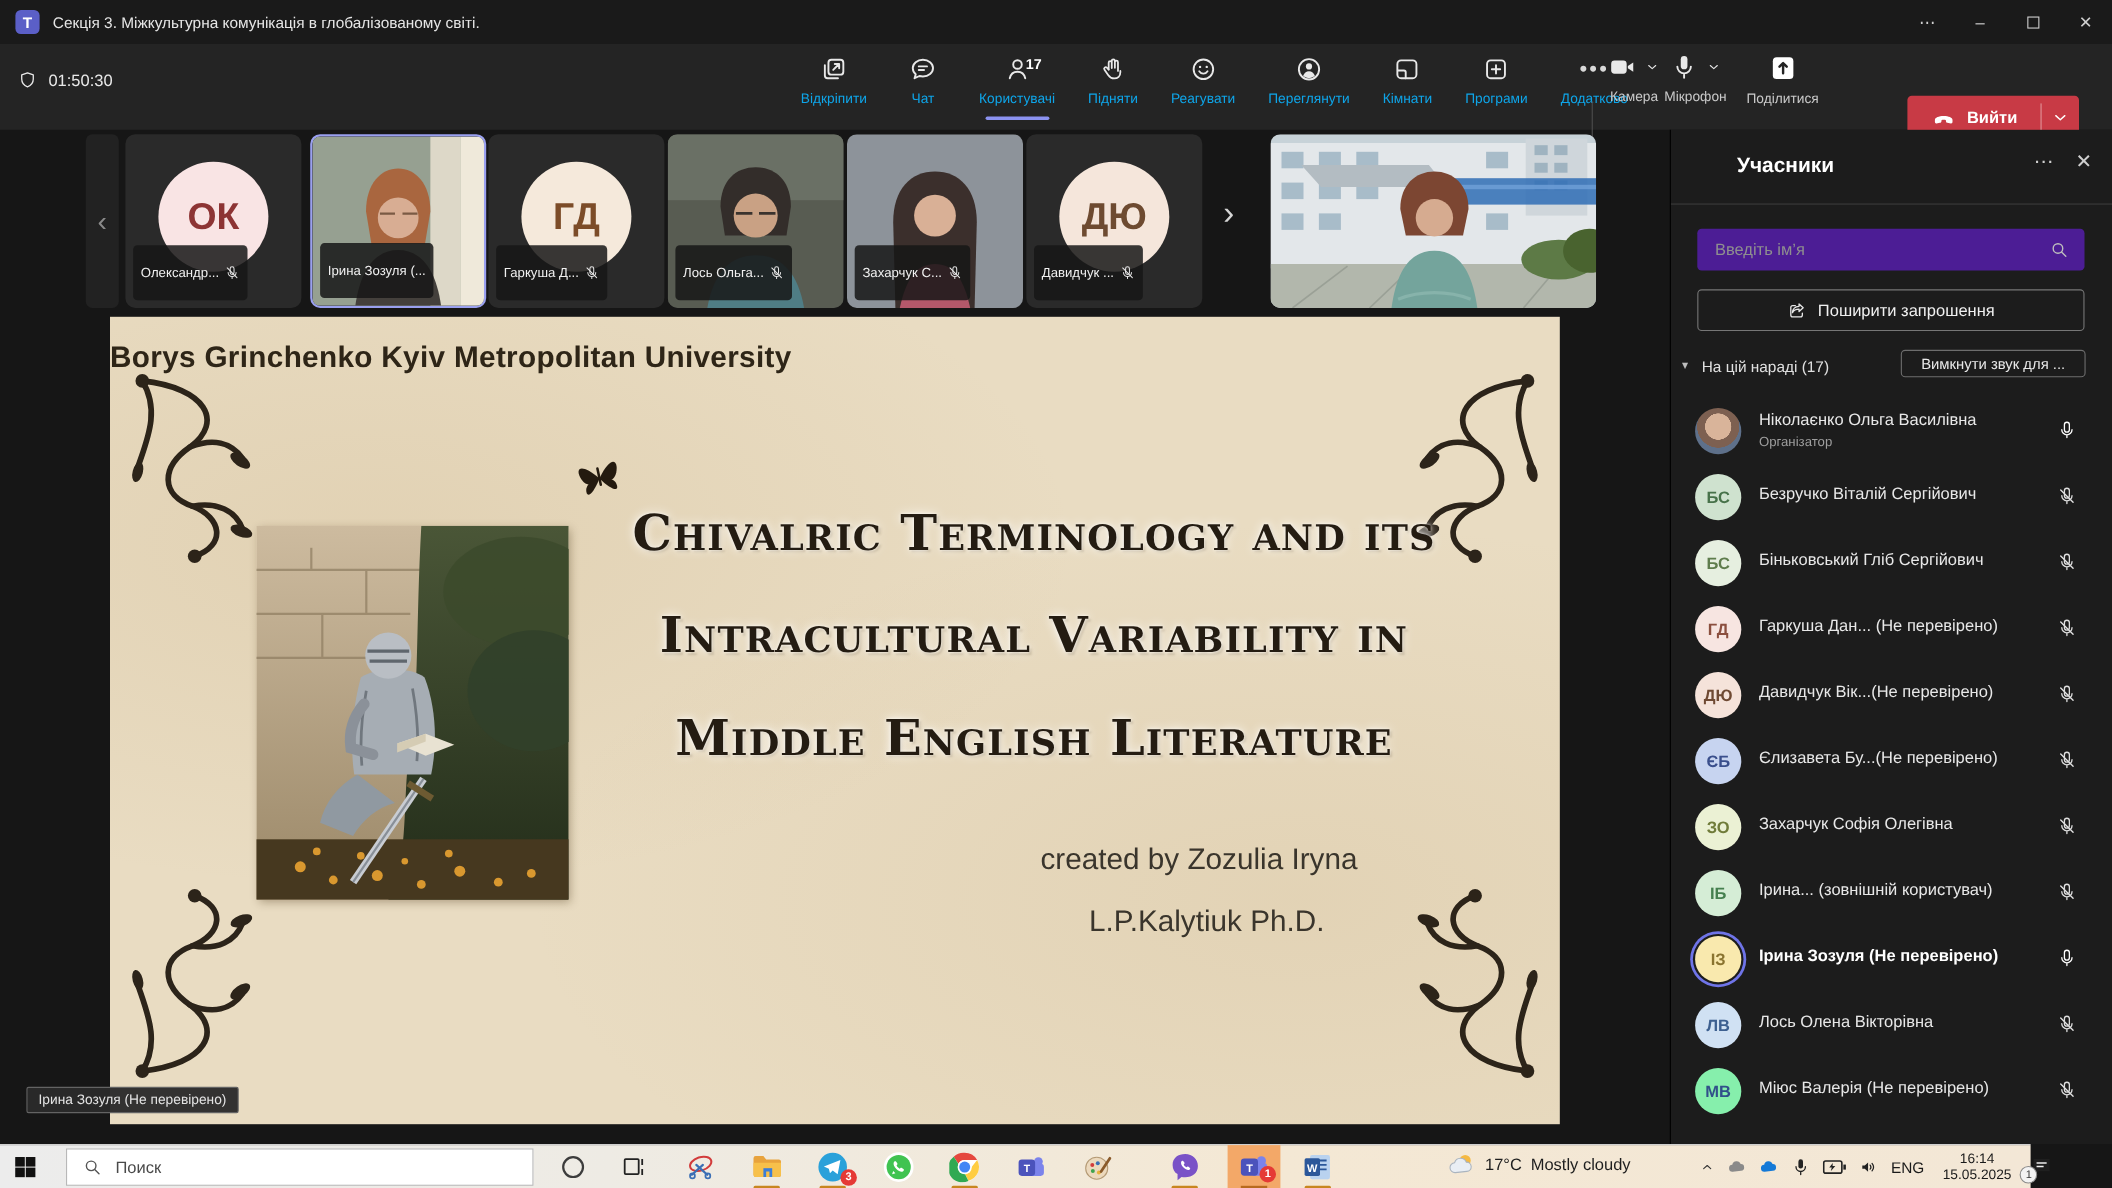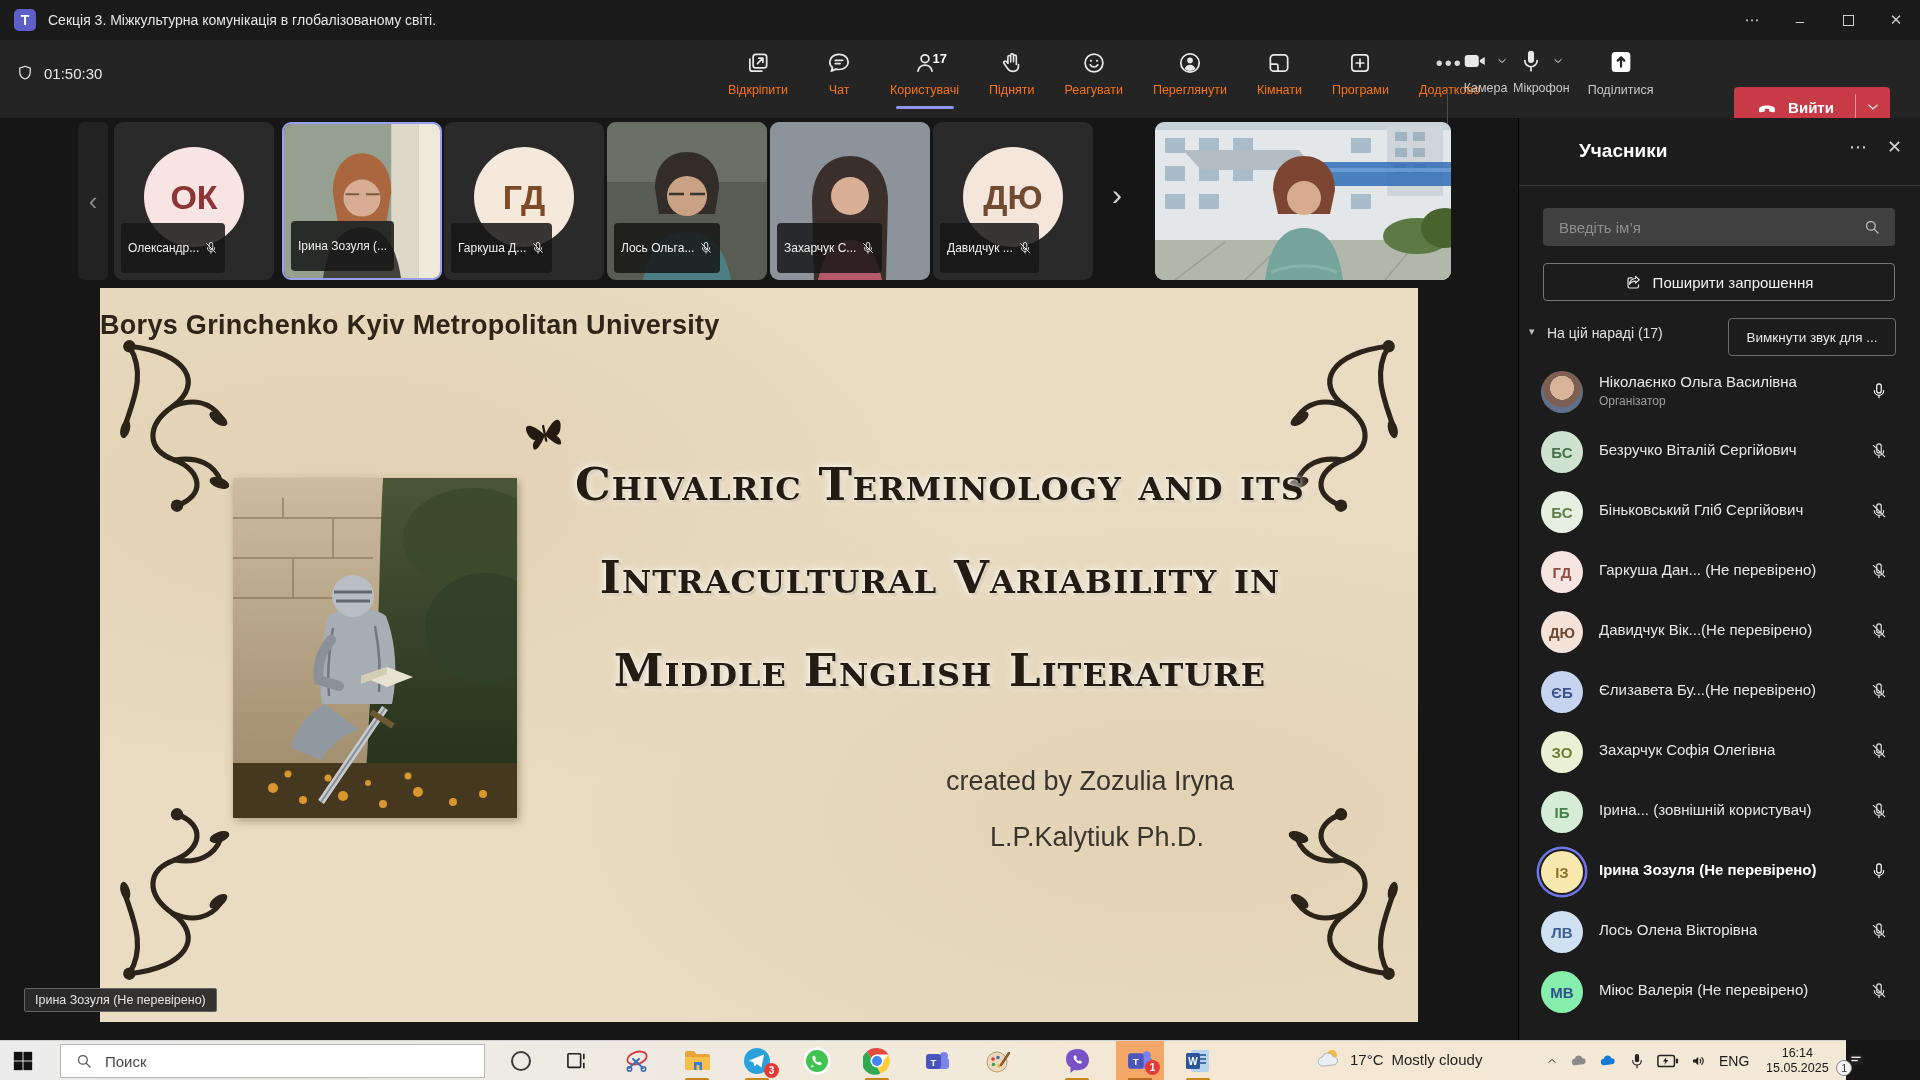--- a/index.html
+++ b/index.html
@@ -19,7 +19,7 @@
   .timer { position:absolute; left:16px; top:24px; display:flex; align-items:center; gap:10px; color:#e8e8e8; font-size:15px; }
   .tb-center { position:absolute; left:726px; top:8px; display:flex; gap:26px; }
   .tb-item { position:relative; display:flex; flex-direction:column; align-items:center; gap:7px; color:#d9d9d9; padding:2px 2px 14px; min-width:46px; }
-  .tb-item .lbl { font-size:12.5px; color:#f97316; white-space:nowrap; }
+  .tb-item .lbl { font-size:12.5px; color:#0ea5e9; white-space:nowrap; }
   .tb-item.active::after { content:""; position:absolute; left:50%; transform:translateX(-50%); bottom:2px; width:58px; height:3px; border-radius:2px; background:#8b92f0; }
   .icon-count { position:absolute; top:3px; left:calc(50% + 8px); color:#fff; font-weight:bold; font-size:13px; }
   .tb-divider { position:absolute; left:1447px; top:52px; width:1px; height:38px; background:#4d4d4d; }

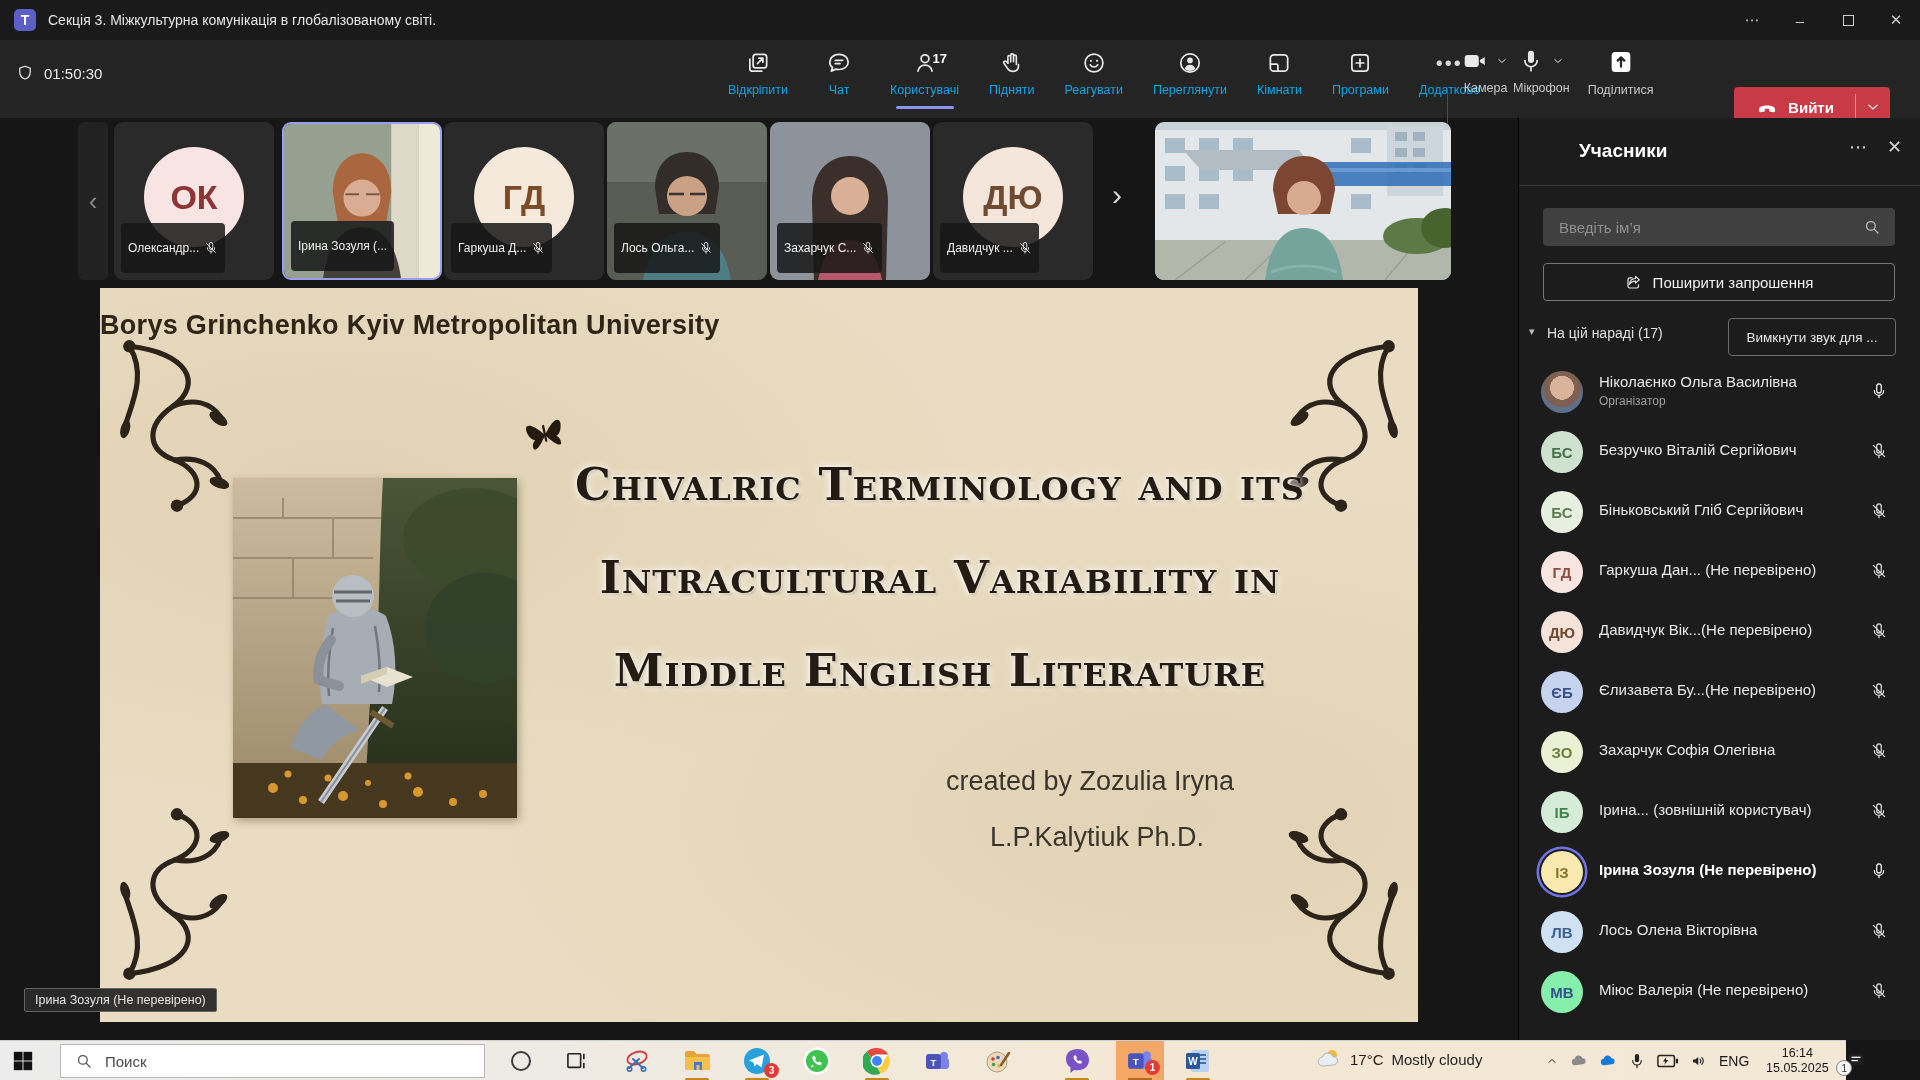--- a/index.html
+++ b/index.html
@@ -68,7 +68,7 @@
   .p-header { position:absolute; left:0; top:0; width:100%; height:68px; border-bottom:1px solid #3a3a3a; }
   .p-title { position:absolute; left:24px; top:22px; color:#fff; font-size:19px; font-weight:bold;margin-left:36px; }
   .p-hicons { position:absolute; right:18px; top:18px; display:flex; gap:20px; color:#cfcfcf; font-size:18px; }
-  .p-search { position:absolute; left:24px; top:90px; width:352px; height:38px; background:#404040; border:none; border-radius:4px; color:#e6e6e6; font-size:15px; padding:0 57px 0 16px; font-family:"Liberation Sans",sans-serif; }
+  .p-search { position:absolute; left:24px; top:90px; width:352px; height:38px; background:#4c1d95; border:none; border-radius:4px; color:#e6e6e6; font-size:15px; padding:0 57px 0 16px; font-family:"Liberation Sans",sans-serif; }
   .p-search::placeholder { color:#8f8f8f; }
   .p-search-ic { position:absolute; left:344px; top:100px; color:#bdbdbd; }
   .p-invite { position:absolute; left:24px; top:145px; width:352px; height:38px; background:transparent; border:1px solid #767676; border-radius:4px; color:#f0f0f0; font-size:15px; display:flex; align-items:center; justify-content:center; gap:10px; }

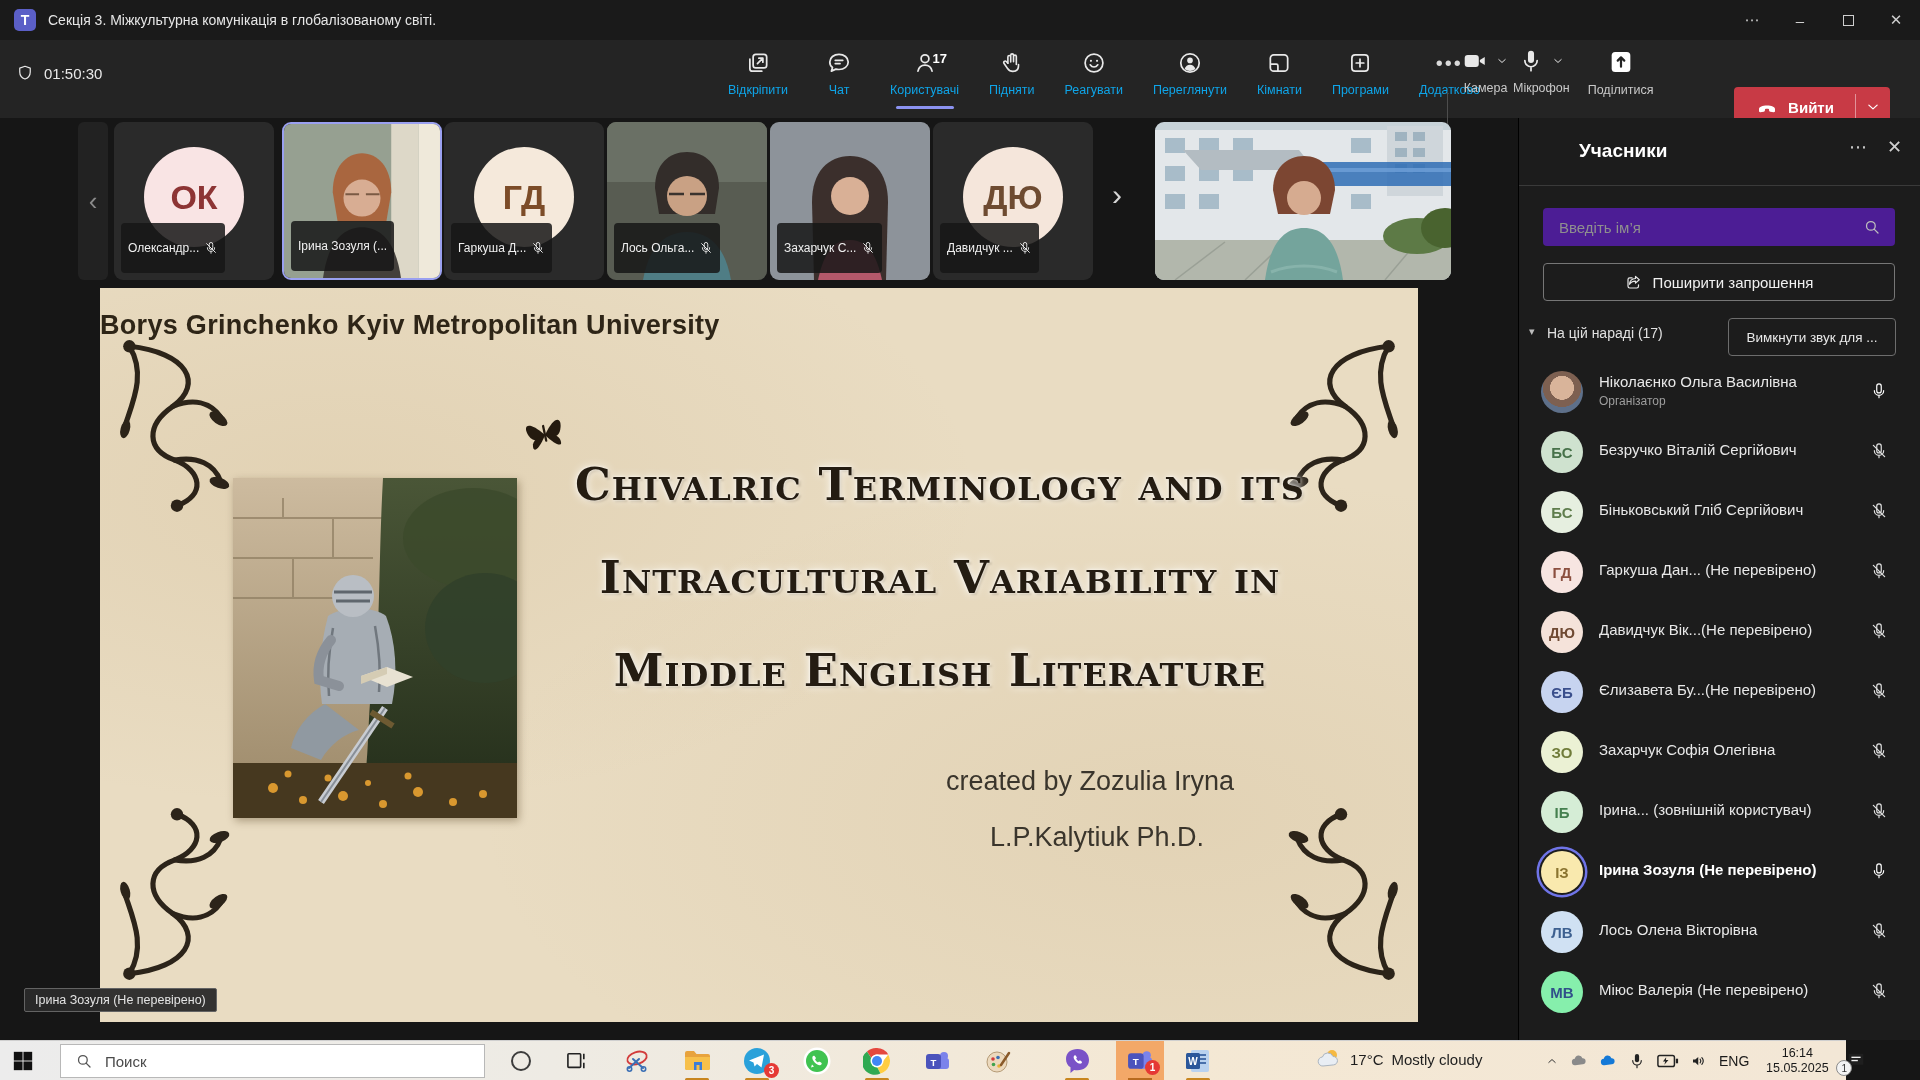--- a/index.html
+++ b/index.html
@@ -75,7 +75,7 @@
   .p-section { position:absolute; left:0; top:200px; width:100%; height:32px; }
   .p-caret { position:absolute; left:10px; top:7px; color:#bdbdbd; font-size:11px; }
   .p-sec-lbl { position:absolute; left:28px; top:7px; color:#e0e0e0; font-size:14px; }
-  .p-muteall { position:absolute; right:24px; top:0; width:168px; height:38px; border:1px solid #6d6d6d; border-radius:4px; background:transparent; color:#e8e8e8; font-size:13.5px; display:flex; align-items:center; justify-content:center; }
+  .p-muteall { position:absolute; right:24px; top:0; width:168px; height:25px; border:1px solid #6d6d6d; border-radius:4px; background:transparent; color:#e8e8e8; font-size:13.5px; display:flex; align-items:center; justify-content:center; }
   .p-row { position:absolute; left:0; width:100%; height:56px; }
   .p-avatar { position:absolute; left:22px; top:7px; width:42px; height:42px; border-radius:50%; display:flex; align-items:center; justify-content:center; font-size:15px; font-weight:bold; }
   .p-avatar.ringed { box-shadow:0 0 0 2px #1c1c1c, 0 0 0 4.5px #6f74e8; }

